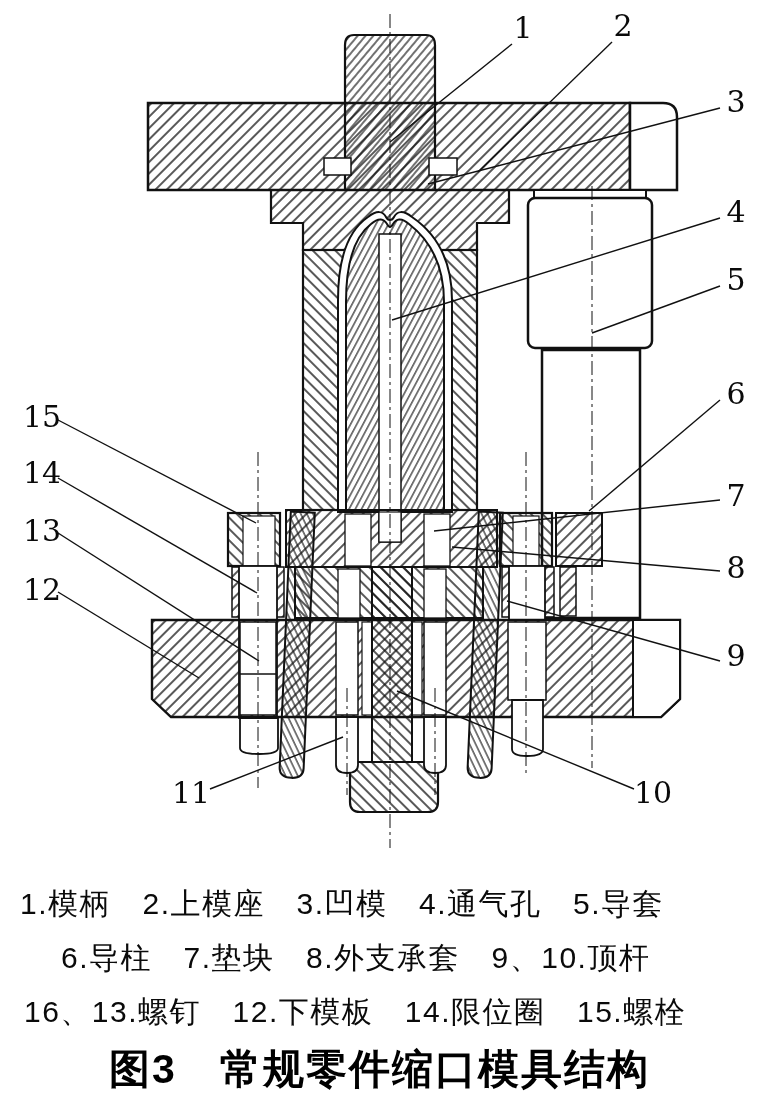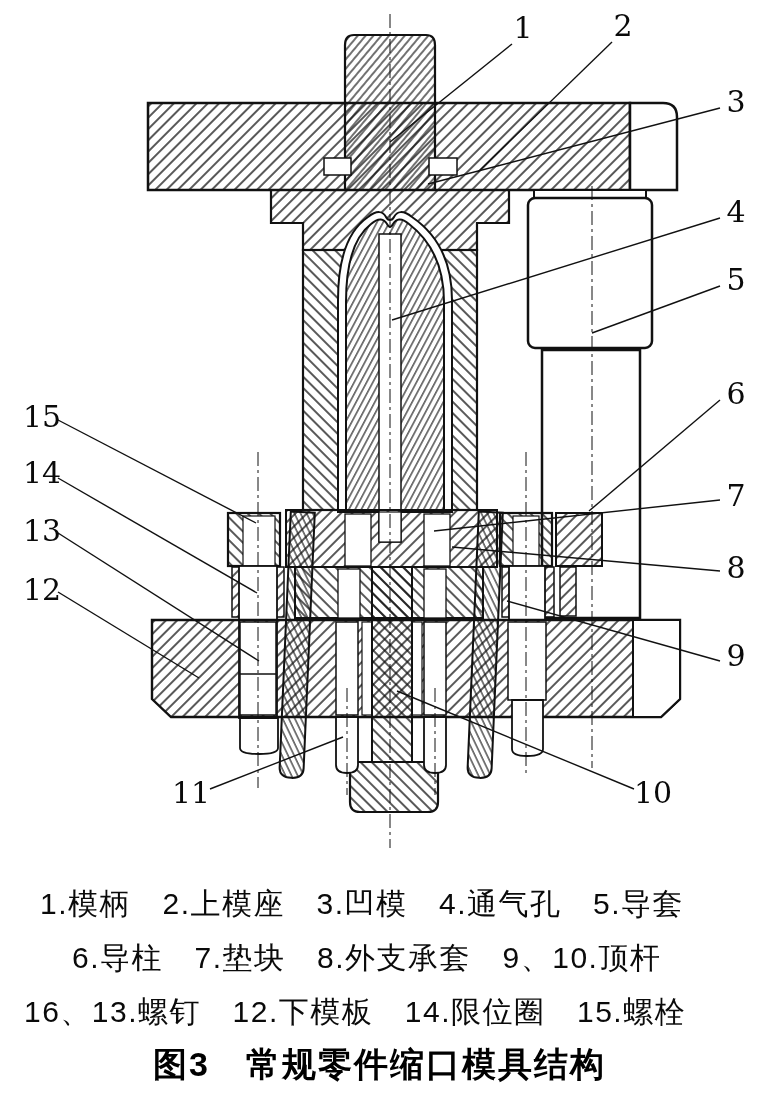--- a/index.html
+++ b/index.html
@@ -13,7 +13,7 @@
     position:absolute;white-space:nowrap;font-size:30px;color:#0a0a0a;
     letter-spacing:1.5px;font-family:"Liberation Sans","DejaVu Sans",sans-serif;
   }
-  .legend-1{left:40px;top:884px;}
+  .legend-1{left:20px;top:884px;}
   .legend-2{left:72px;top:938px;}
   .legend-3{left:24px;top:992px;}
   .caption{

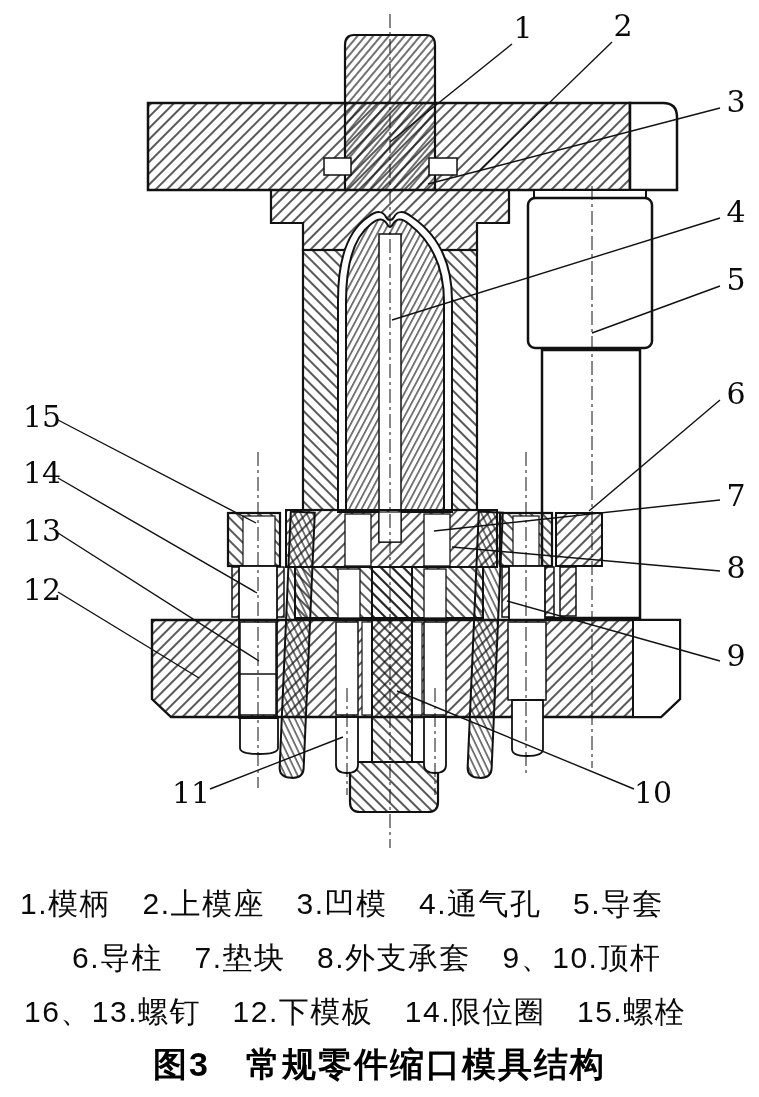--- a/index.html
+++ b/index.html
@@ -14,7 +14,7 @@
     letter-spacing:1.5px;font-family:"Liberation Sans","DejaVu Sans",sans-serif;
   }
   .legend-1{left:20px;top:884px;}
-  .legend-2{left:72px;top:938px;}
+  .legend-2{left:61px;top:938px;}
   .legend-3{left:24px;top:992px;}
   .caption{
     position:absolute;left:0;top:1042px;width:100%;text-align:center;

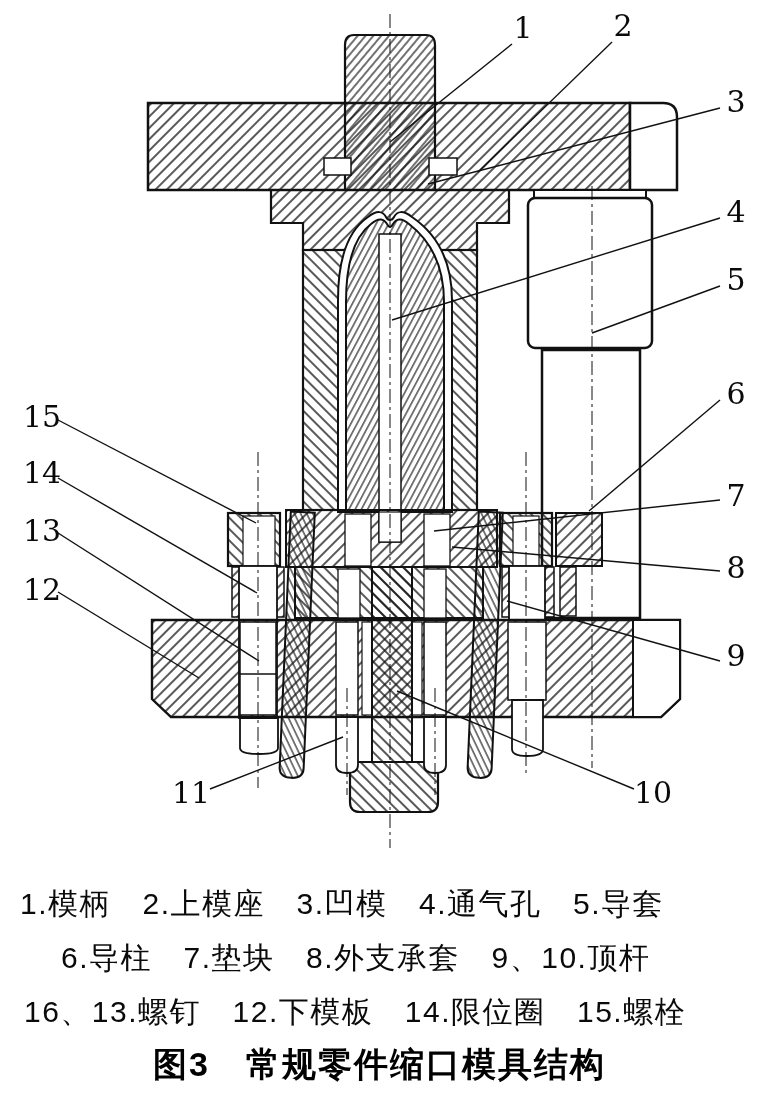--- a/index.html
+++ b/index.html
@@ -18,7 +18,7 @@
   .legend-3{left:24px;top:992px;}
   .caption{
     position:absolute;left:0;top:1042px;width:100%;text-align:center;
-    font-size:34px;font-weight:bold;letter-spacing:2px;color:#000;
+    font-size:41px;font-weight:bold;letter-spacing:2px;color:#000;
   }
   svg .num{
     font-family:"DejaVu Serif","Liberation Serif",serif;

